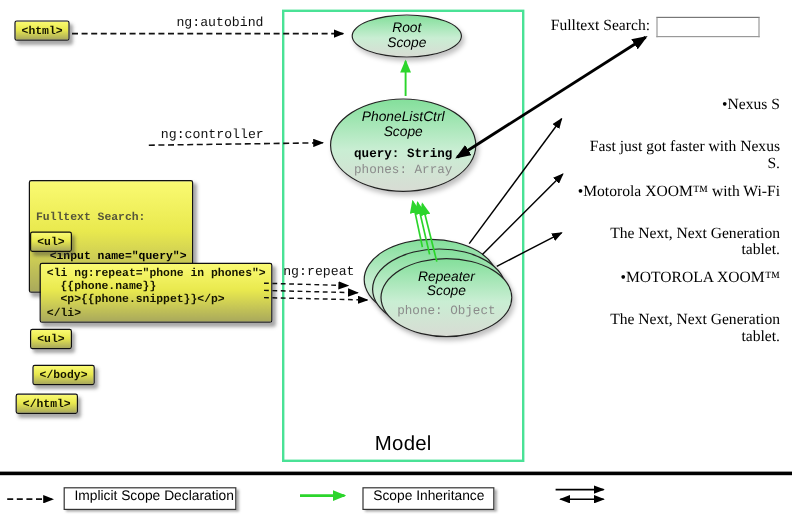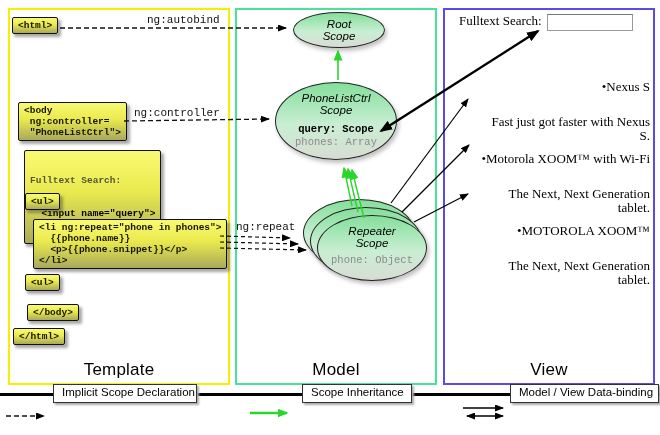--- a/index.html
+++ b/index.html
@@ -76,9 +76,6 @@
   </div>
 
   <pre class="codebox" style="left:12px;top:17px;">&lt;html&gt;</pre>
-  <pre class="codebox" style="left:18px;top:102px;">&lt;body
- ng:controller=
- "PhoneListCtrl"&gt;</pre>
   <div class="codebox" style="left:24px;top:150px;">
     <div class="code-dim">Fulltext Search:</div>
     <div class="code-strong">  &lt;input name="query"&gt;</div>

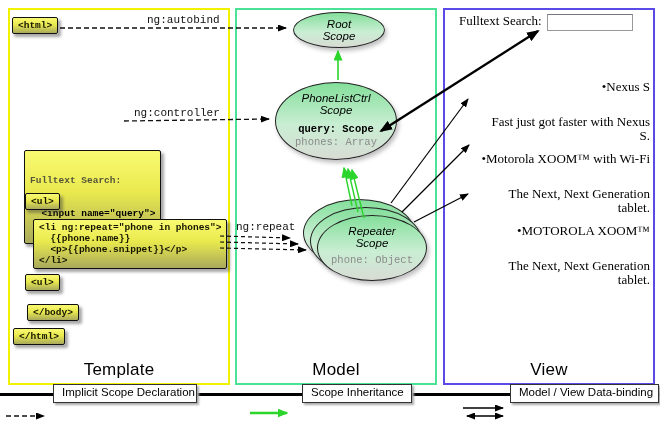--- a/index.html
+++ b/index.html
@@ -101,7 +101,7 @@
   <div class="ellipse e-plc">
     <div class="etitle">PhoneListCtrl
 Scope</div>
-    <div class="eprop strong">query: Scope</div>
+    <div class="eprop strong">query: String</div>
     <div class="eprop dim">phones: Array</div>
   </div>
 

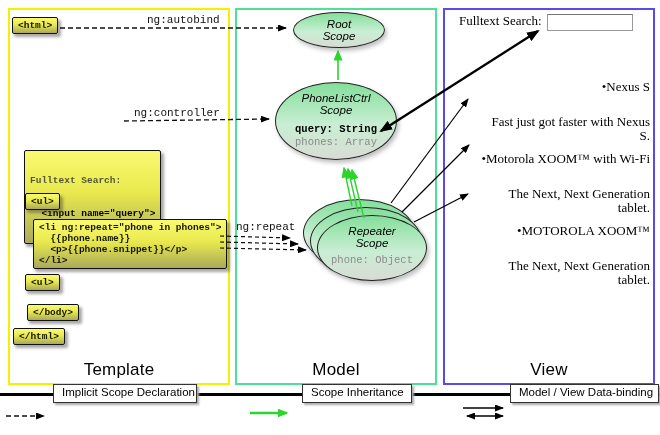--- a/index.html
+++ b/index.html
@@ -65,9 +65,6 @@
 
 <div class="stage">
 
-  <div class="col col-template">
-    <div class="col-title">Template</div>
-  </div>
   <div class="col col-model">
     <div class="col-title">Model</div>
   </div>

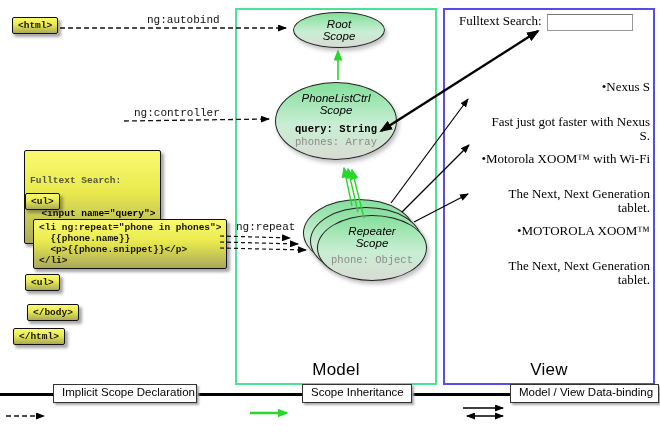--- a/index.html
+++ b/index.html
@@ -67,9 +67,6 @@
 
   <div class="col col-model">
     <div class="col-title">Model</div>
-  </div>
-  <div class="col col-view">
-    <div class="col-title">View</div>
   </div>
 
   <pre class="codebox" style="left:12px;top:17px;">&lt;html&gt;</pre>

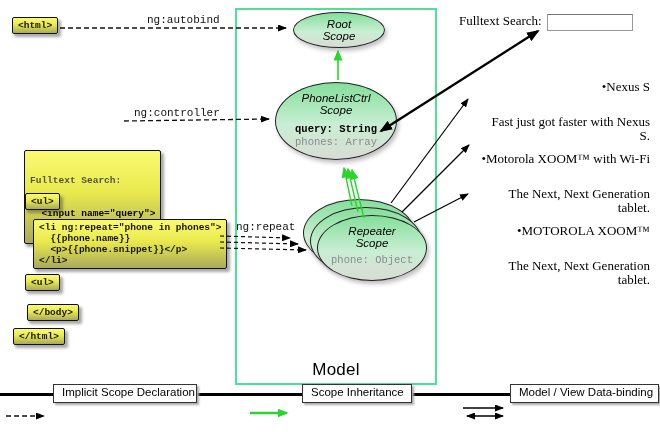--- a/index.html
+++ b/index.html
@@ -53,7 +53,7 @@
   .v-desc{margin-bottom:9px;padding-left:12px;margin-top:21px;}
   
   .separator{position:absolute;left:0;top:393px;width:660px;height:3px;background:#000;}
-  .legend-box{position:absolute;top:384px;height:16px;border:1px solid #333;
+  .legend-box{position:absolute;top:406px;height:16px;border:1px solid #333;
               background:#fff;box-shadow:2px 2px 2px #aaa;
               font-size:11.5px;color:#000;text-align:center;
               padding:1px 8px 0 8px;white-space:nowrap;}

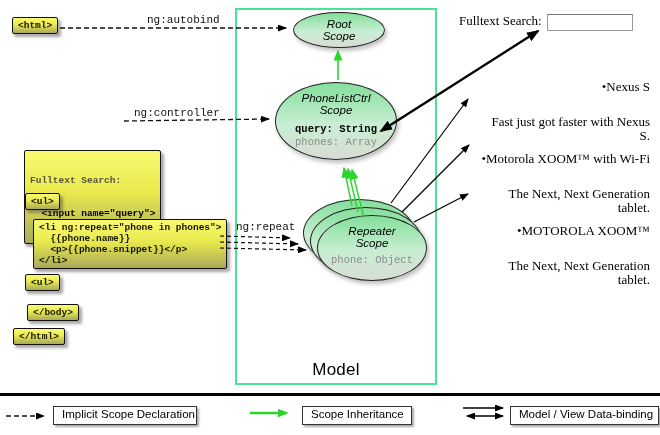--- a/index.html
+++ b/index.html
@@ -129,7 +129,6 @@
   <div class="separator"></div>
   <div class="legend-box" style="left:53px;width:126px;">Implicit Scope Declaration</div>
   <div class="legend-box" style="left:302px;width:92px;">Scope Inheritance</div>
-  <div class="legend-box" style="left:510px;width:131px;">Model / View Data-binding</div>
 
   <svg class="overlay" viewBox="0 0 660 435">
     <defs>

